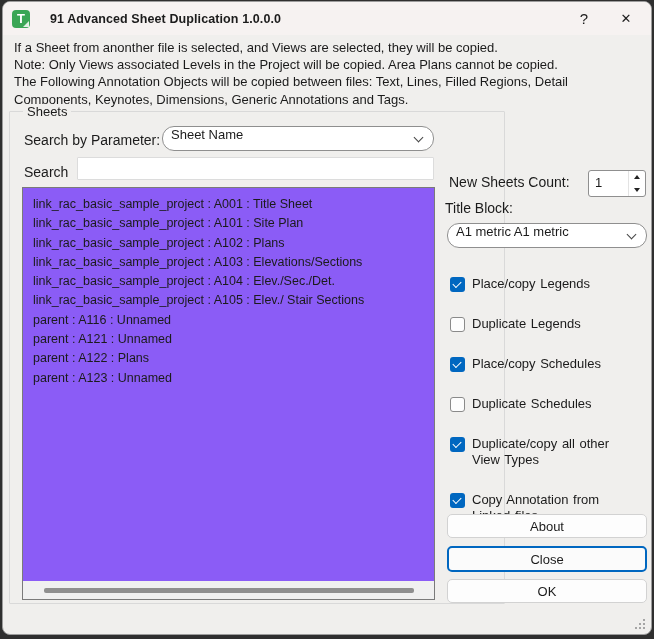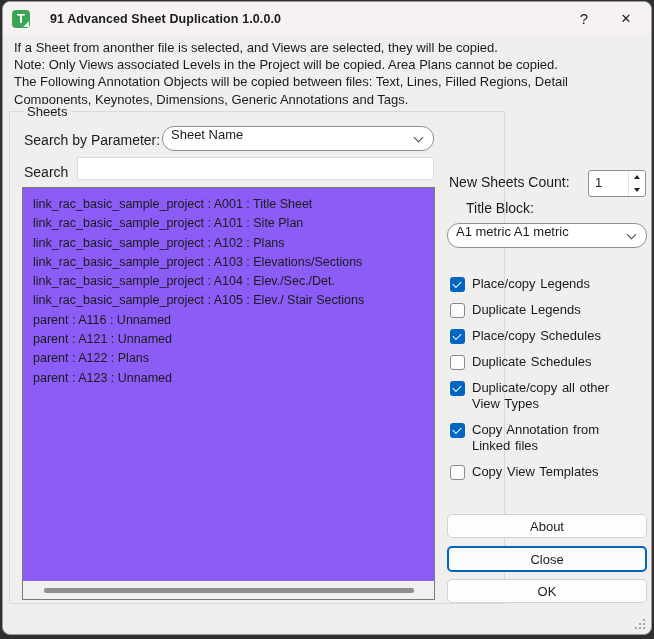--- a/index.html
+++ b/index.html
@@ -57,7 +57,7 @@
 
   
   .nsc-label{left:446px;top:172px}
-  .tb-label{left:463px;top:198px}
+  .tb-label{left:442px;top:198px}
 
   .stepper{position:absolute;left:585px;top:168px;width:58px;height:27px;background:#fff;border:1px solid #8f8f8f;
     border-radius:3px;display:flex}

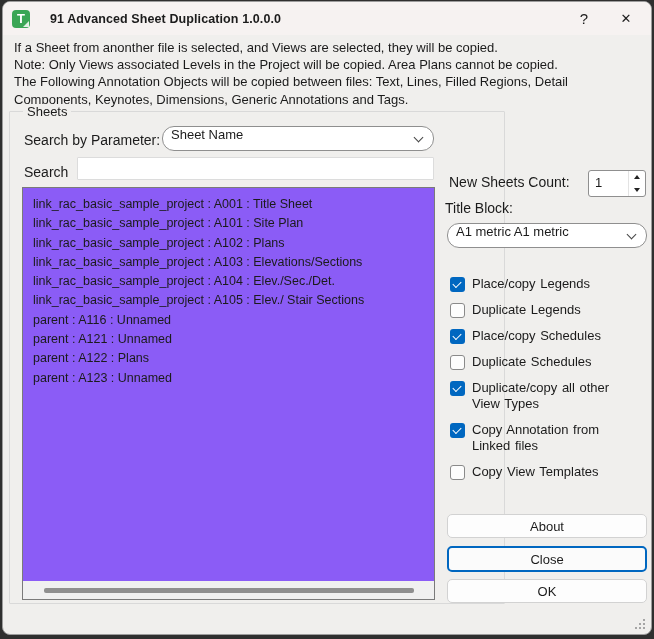--- a/index.html
+++ b/index.html
@@ -67,7 +67,7 @@
   .spin-btn.up span{width:0;height:0;border-left:3.5px solid transparent;border-right:3.5px solid transparent;border-bottom:4.5px solid #222}
   .spin-btn.down span{width:0;height:0;border-left:3.5px solid transparent;border-right:3.5px solid transparent;border-top:4.5px solid #222}
 
-  .cb-group{position:absolute;left:447px;top:274px;width:202px;display:flex;flex-direction:column;gap:10px}
+  .cb-group{position:absolute;left:447px;top:274px;width:202px;display:flex;flex-direction:column;gap:24px}
   .cb-row{display:flex;align-items:flex-start}
   .cb-row.indent{}
   .cb{width:15px;height:15px;border-radius:3px;flex:0 0 auto;position:relative;margin-top:1px}

